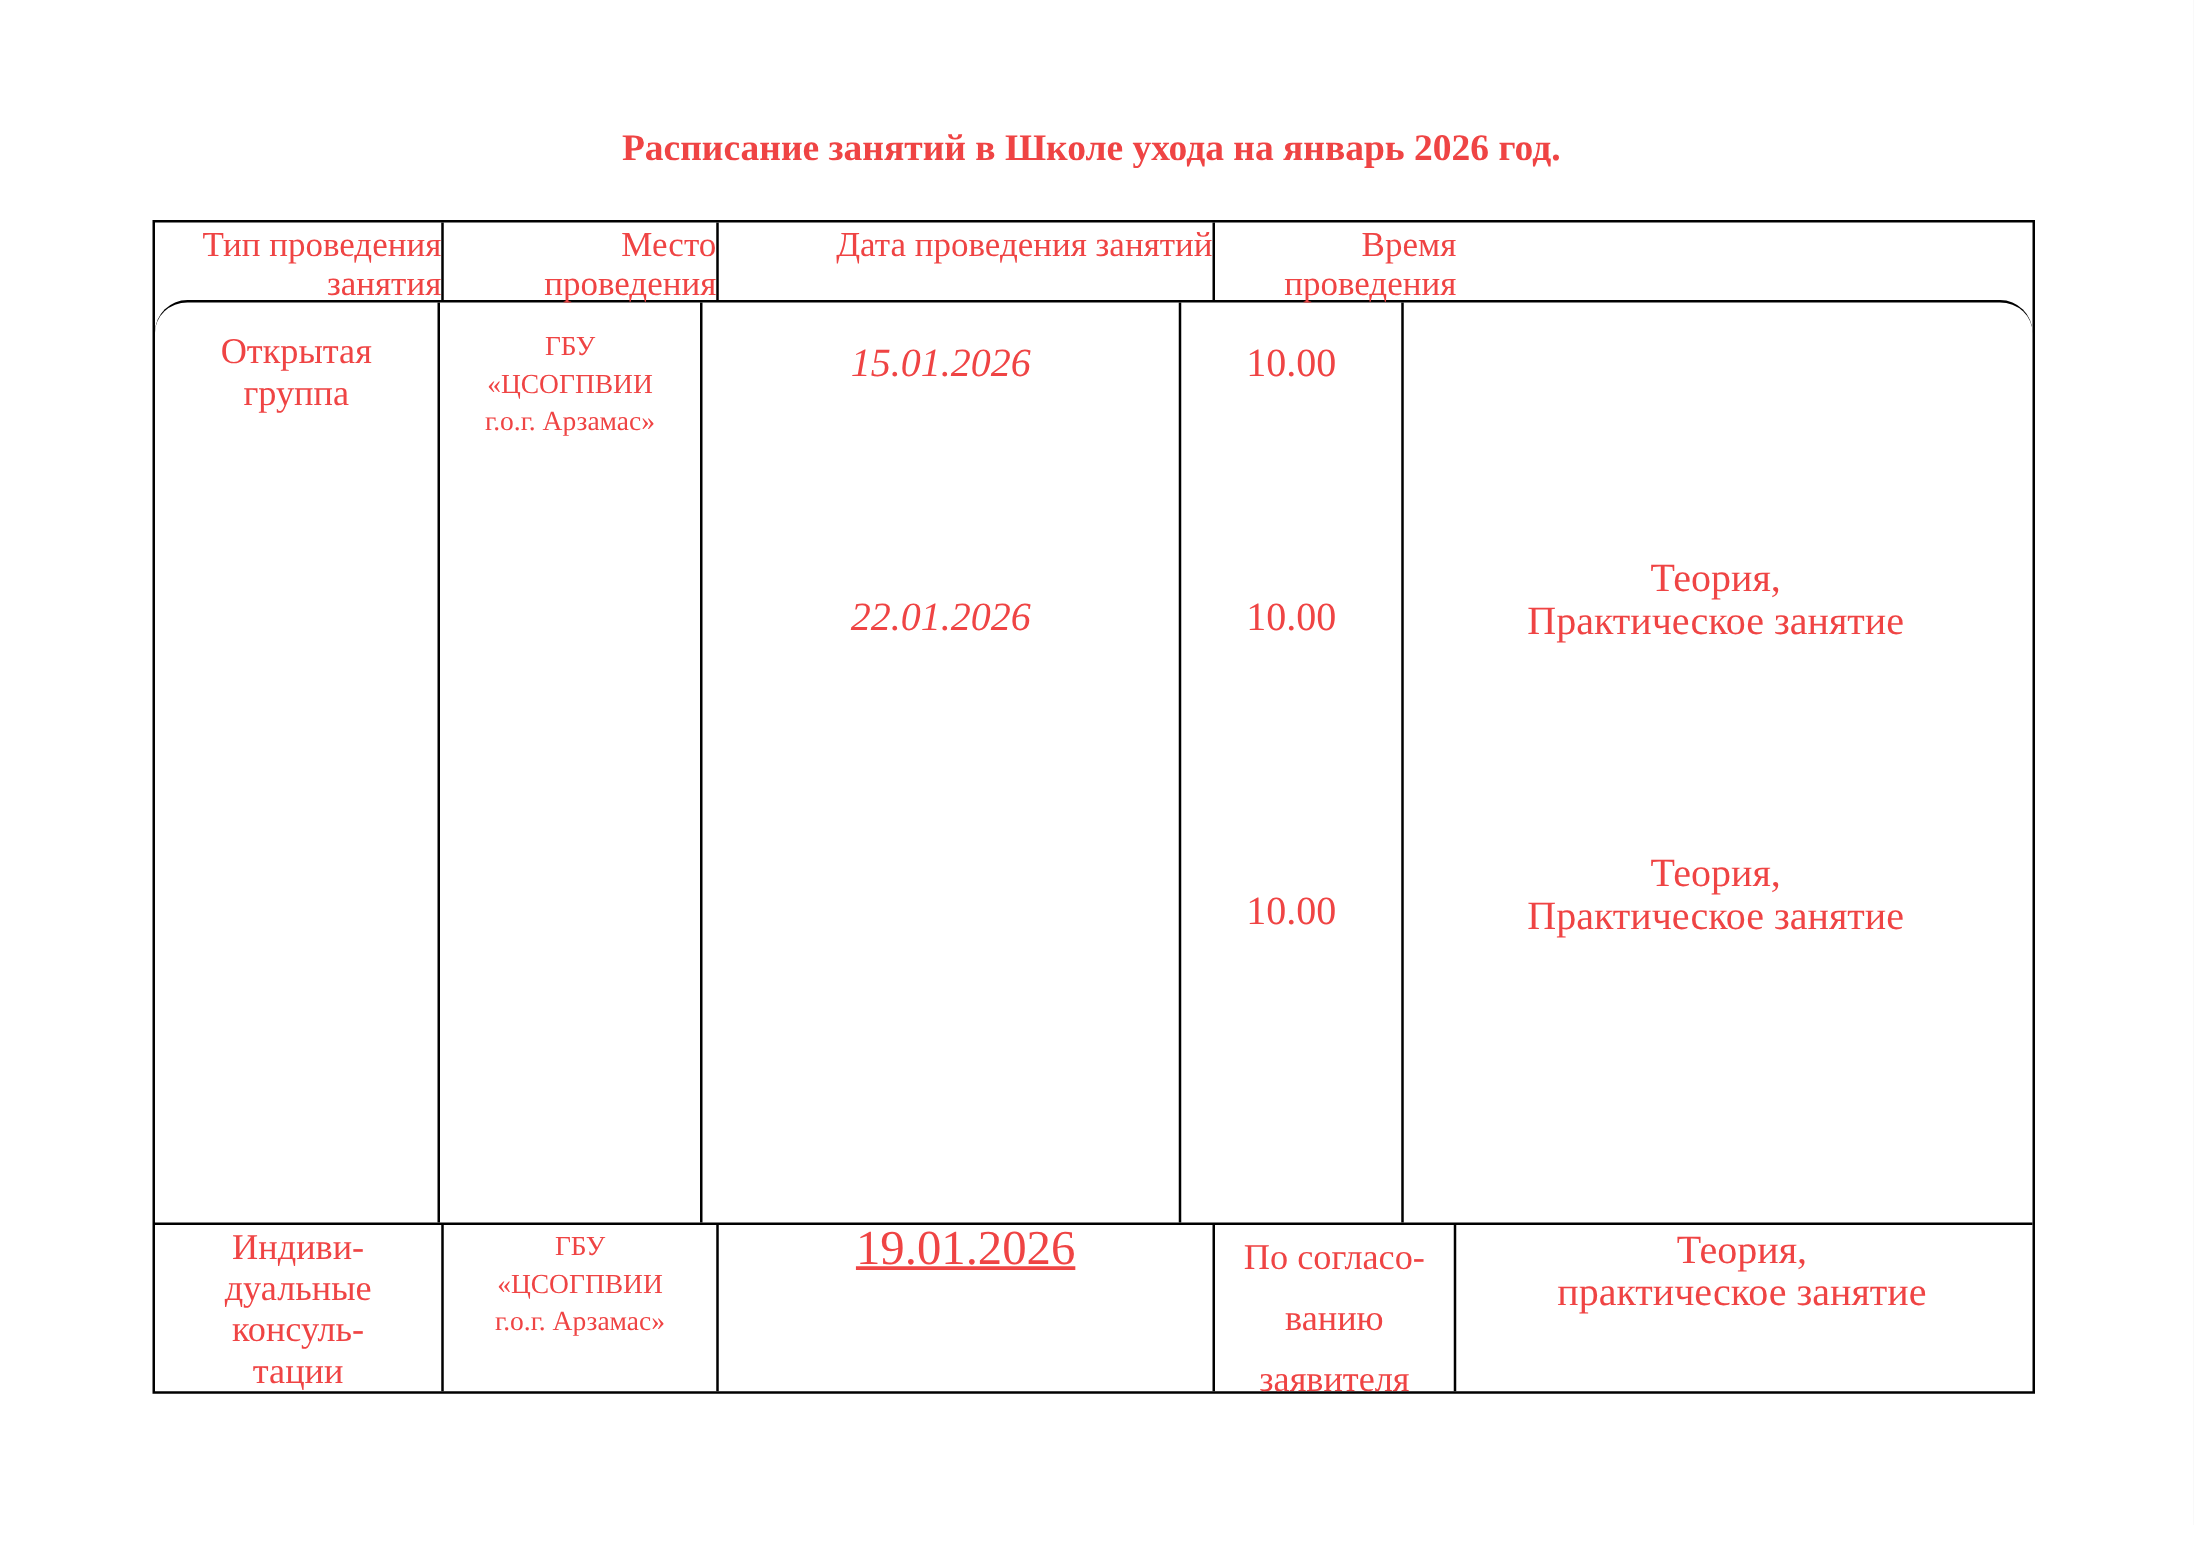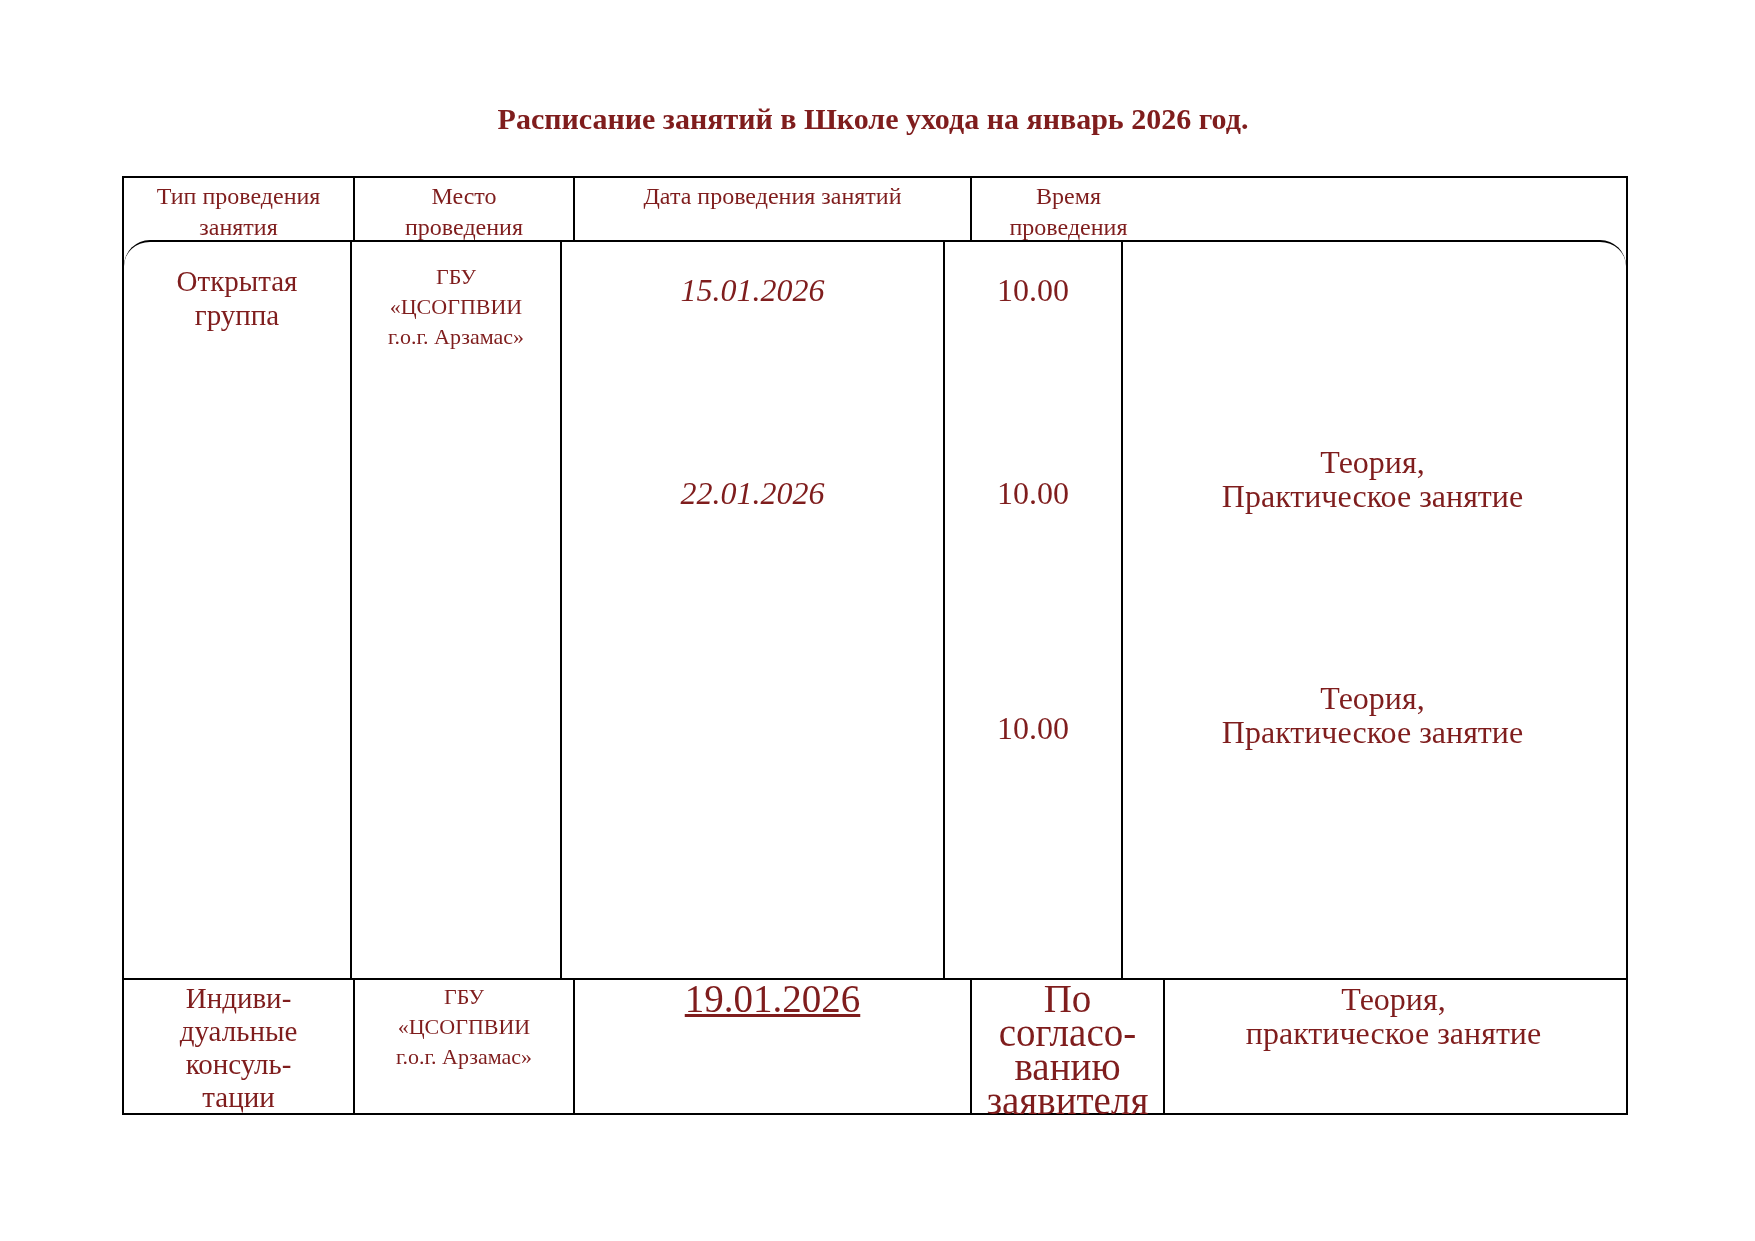--- a/index.html
+++ b/index.html
@@ -9,7 +9,7 @@
     height: 1241px;
     background: #ffffff;
     font-family: "Liberation Serif", "DejaVu Serif", serif;
-    color: #7f1d1d;
+    color: #ef4444;
     overflow: hidden;
   }
   .doc-title {

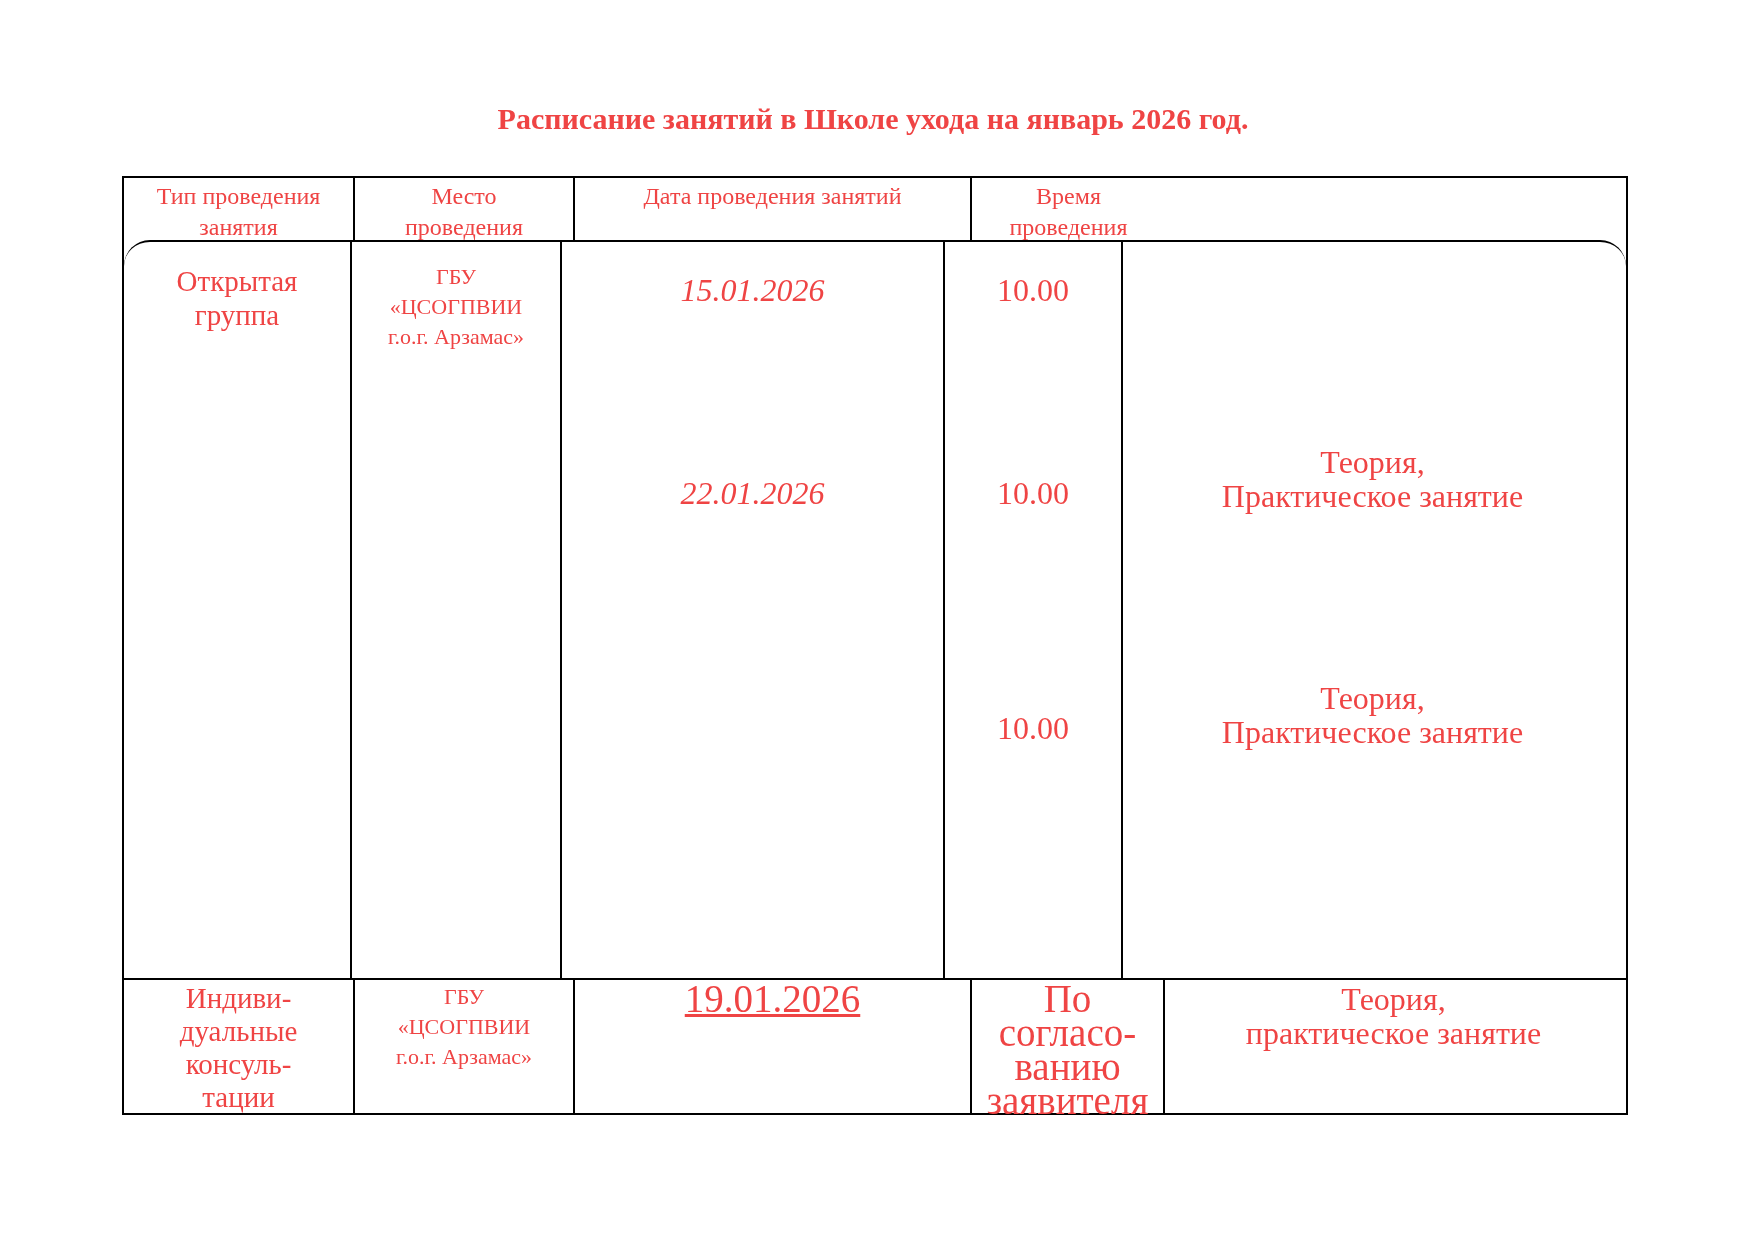--- a/index.html
+++ b/index.html
@@ -44,7 +44,7 @@
 
   
   .row-header { height: 62px; }
-  .row-header .cell { font-size: 24px; line-height: 31px; padding-top: 3px; }
+  .row-header .cell { font-size: 28px; line-height: 31px; padding-top: 3px; text-align: right; }
   .hw1 { flex: 0 0 231px; }
   .hw2 { flex: 0 0 220px; }
   .hw3 { flex: 0 0 397px; }

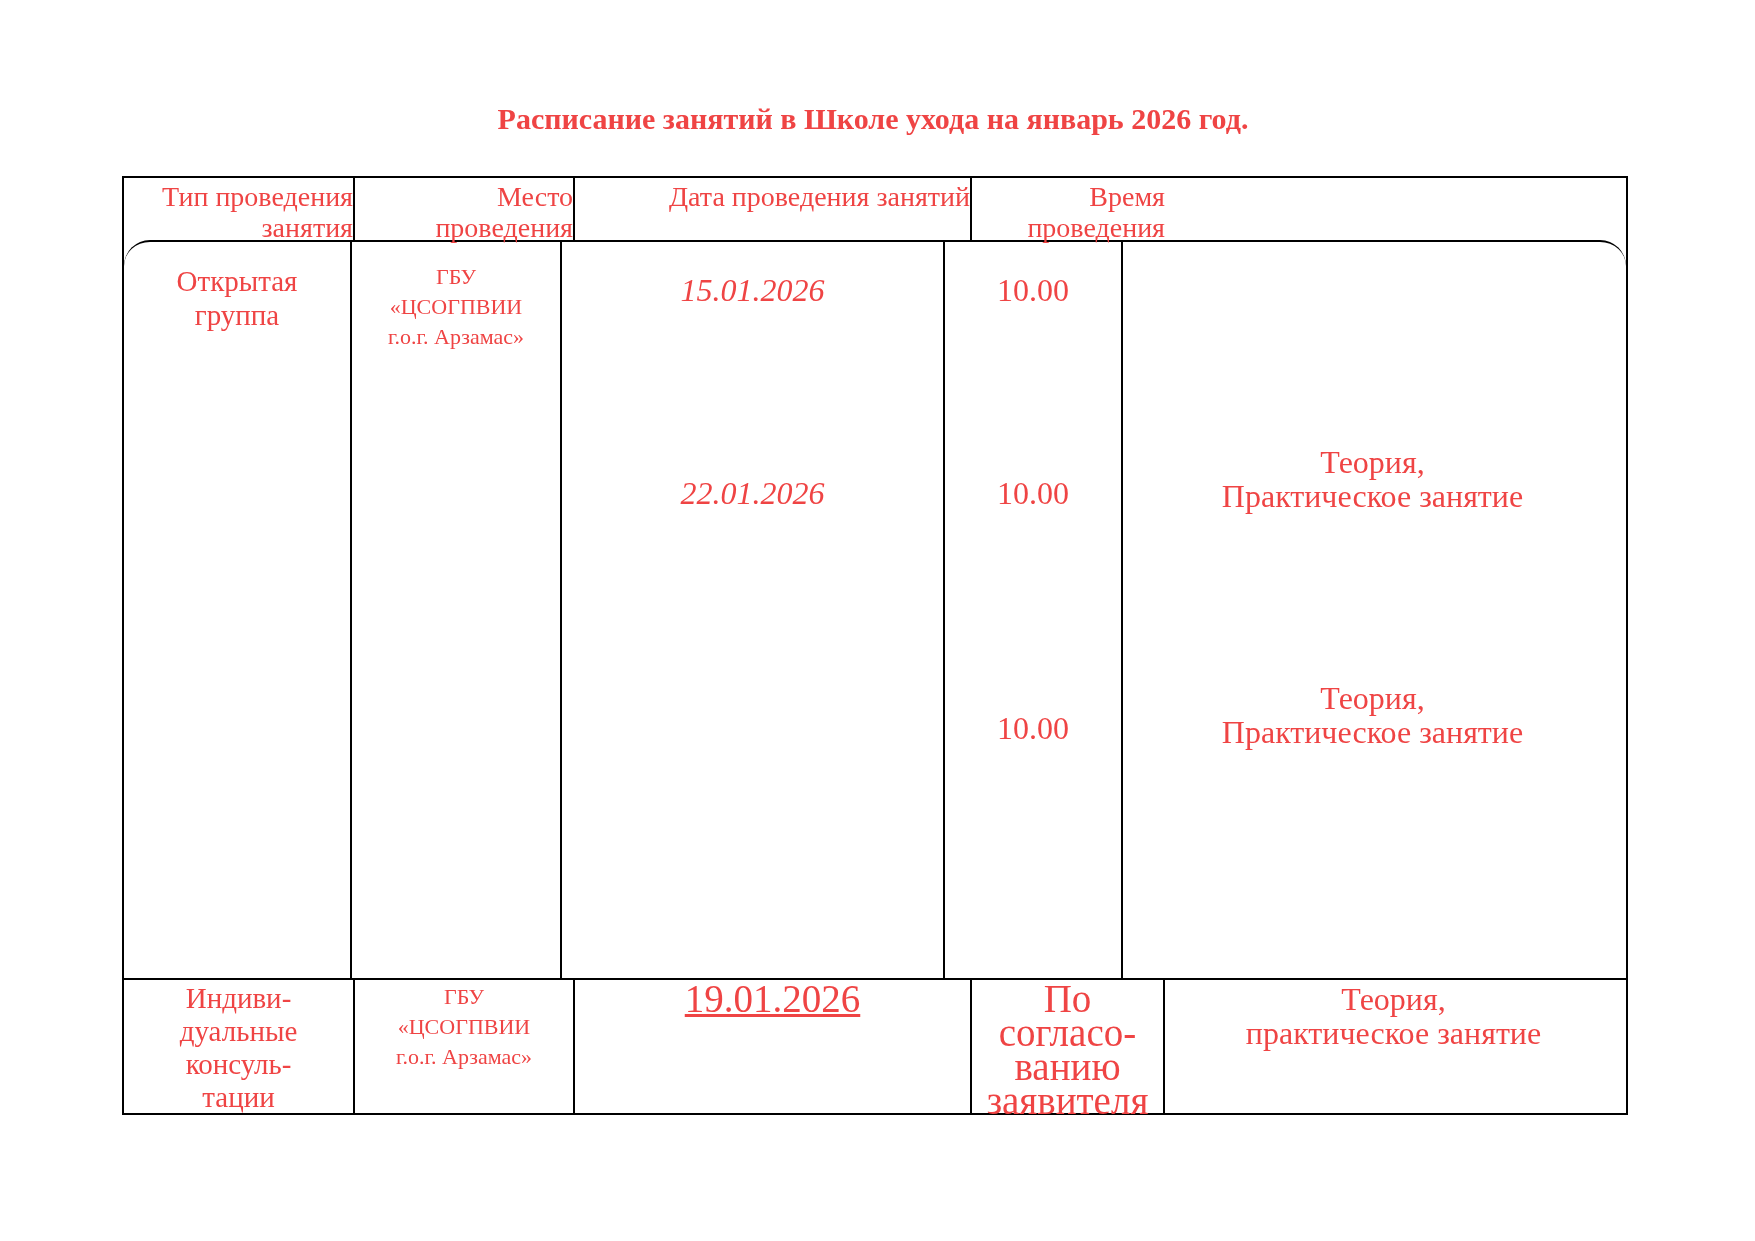--- a/index.html
+++ b/index.html
@@ -79,7 +79,7 @@
   .ind-type { font-size: 29px; line-height: 33px; }
   .ind-place { font-size: 22px; line-height: 30px; }
   .ind-date { font-size: 39px; line-height: 34px; text-decoration: underline; }
-  .ind-time { font-size: 39px; line-height: 34px; }
+  .ind-time { font-size: 29px; line-height: 49px; }
   .ind-form { font-size: 32px; line-height: 34px; }
 </style>
 </head>

